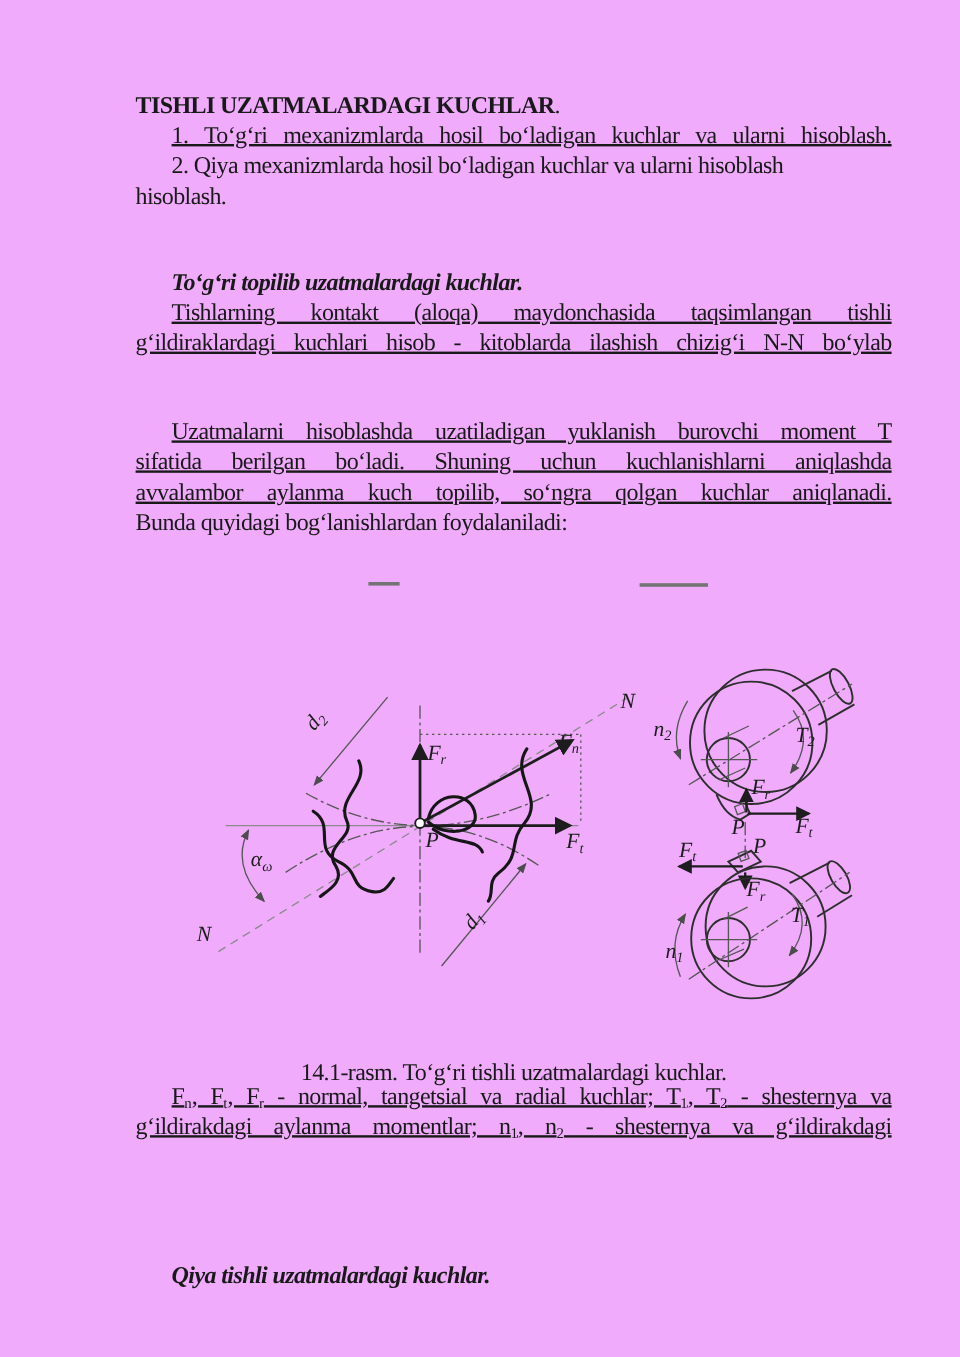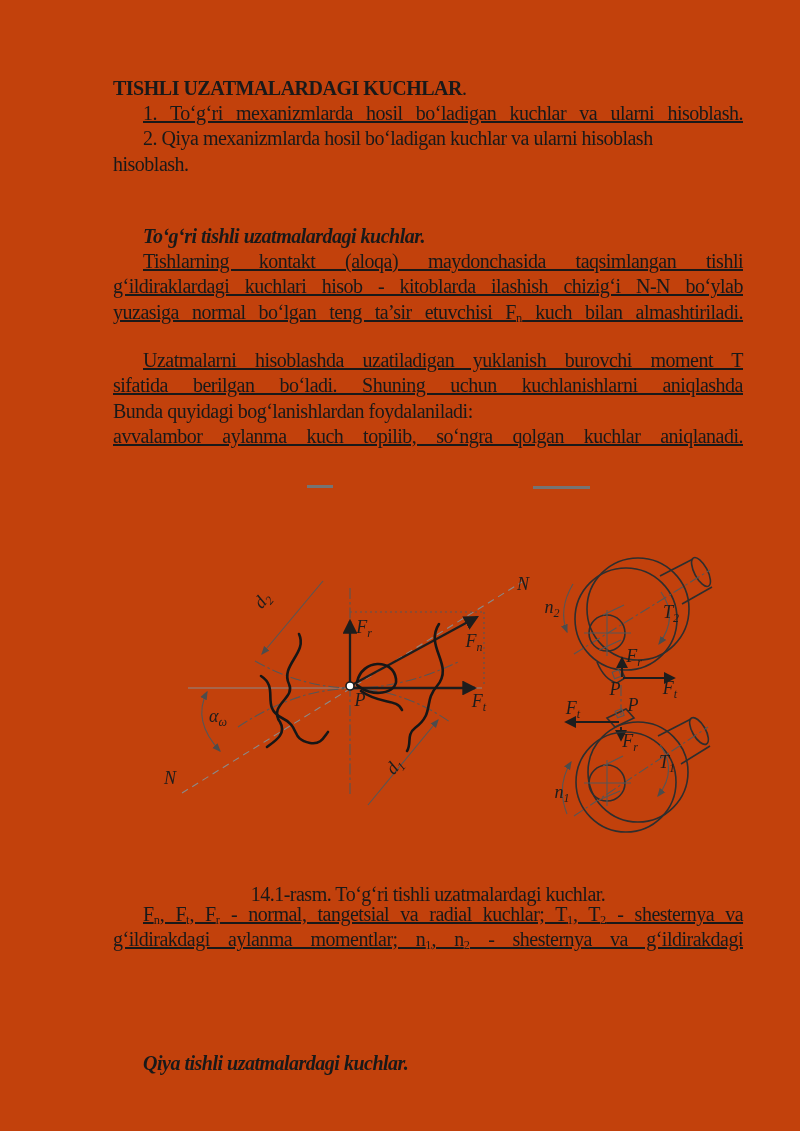--- a/index.html
+++ b/index.html
@@ -5,7 +5,7 @@
   html,body{margin:0;padding:0;background:#e8e8e8;}
   #page{
     position:relative; width:800px; height:1131px; margin:0 auto;
-    background:#c2410c; overflow:hidden;
+    background:#f0abfc; overflow:hidden;
     font-family:"Liberation Serif","DejaVu Serif",serif;
     color:#191919; font-size:20px; line-height:25.4px; letter-spacing:-0.5px;
   }

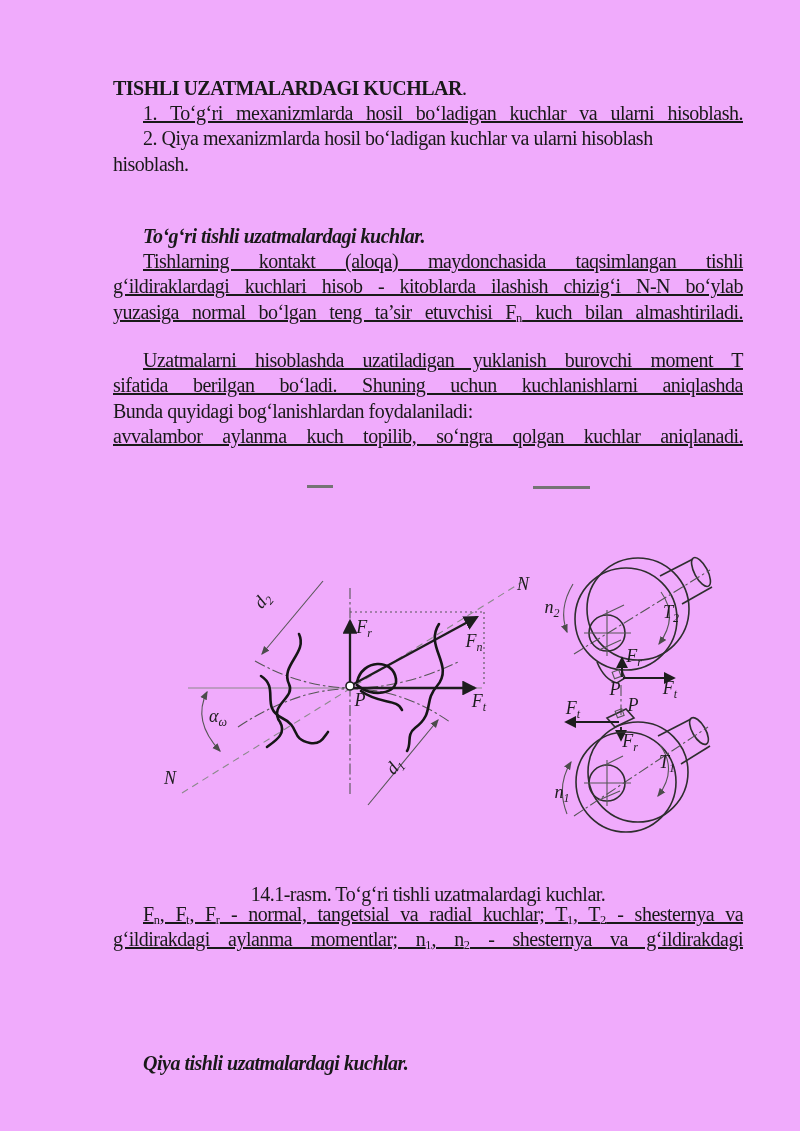--- a/index.html
+++ b/index.html
@@ -53,7 +53,7 @@
     </div>
 
   <div class="blk" style="top:224px">
-      <div class="line ind"><span class="it bd">To‘g‘ri tishli uzatmalardagi kuchlar.</span></div>
+      <div class="line ind"><span class="it bd">To‘g‘ri topilib uzatmalardagi kuchlar.</span></div>
     </div>
 
   <div class="blk" style="top:249px">

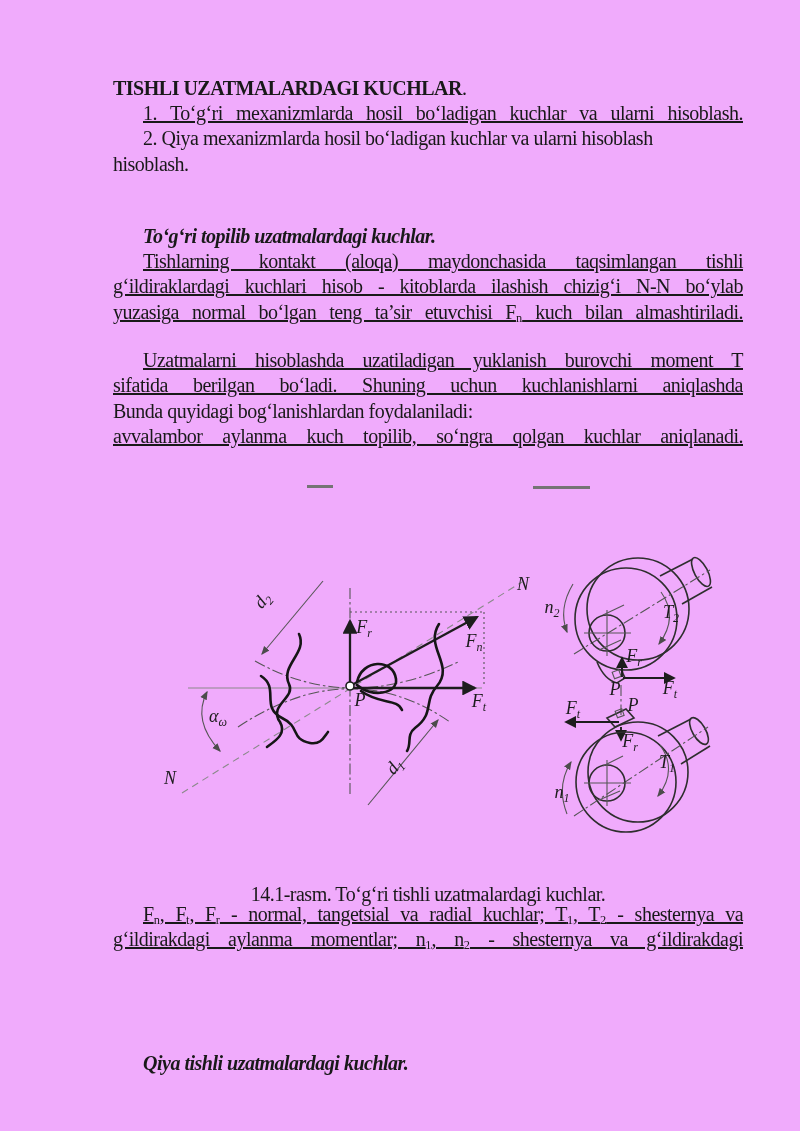--- a/index.html
+++ b/index.html
@@ -59,7 +59,6 @@
   <div class="blk" style="top:249px">
       <div class="line jst ind"><span>Tishlarning kontakt (aloqa) maydonchasida taqsimlangan tishli</span></div>
       <div class="line jst"><span>g‘ildiraklardagi kuchlari hisob - kitoblarda ilashish chizig‘i N-N bo‘ylab</span></div>
-      <div class="line jst"><span>yuzasiga normal bo‘lgan teng ta’sir etuvchisi F</span><sub>n</sub><span> kuch bilan almashtiriladi.</span></div>
     </div>
 
   <div class="blk" style="top:348px">

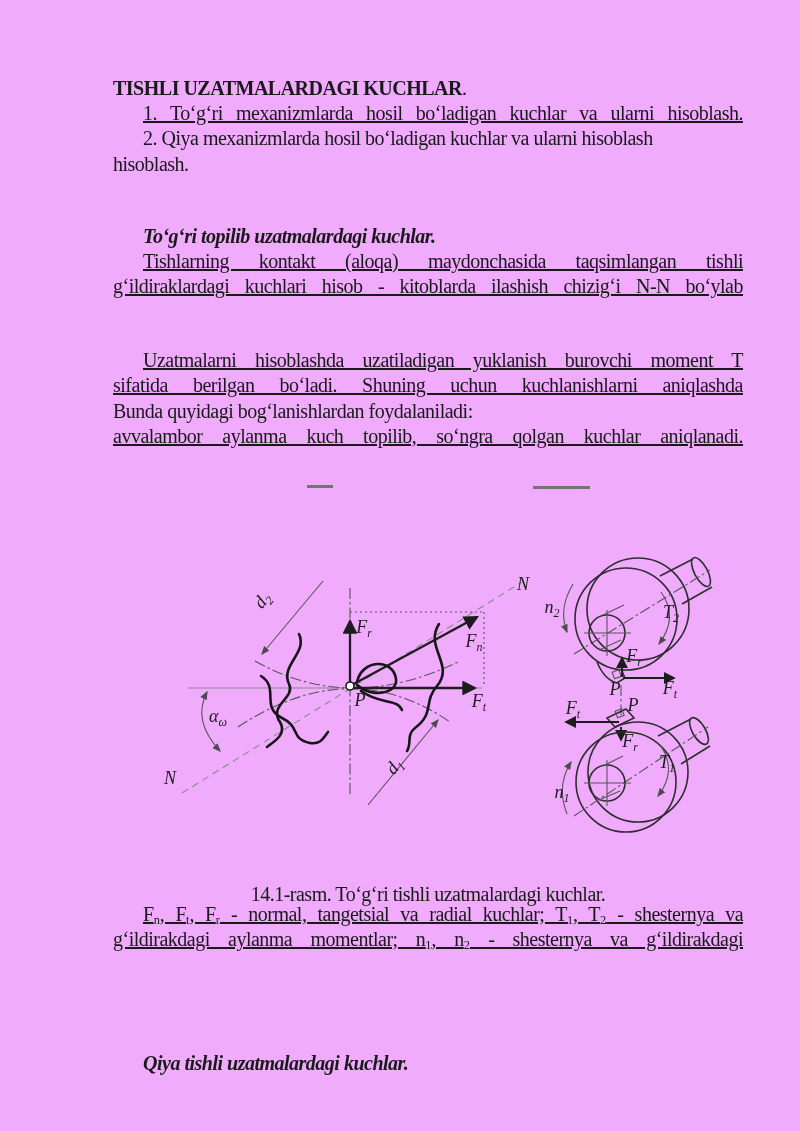--- a/index.html
+++ b/index.html
@@ -64,8 +64,8 @@
   <div class="blk" style="top:348px">
       <div class="line jst ind"><span>Uzatmalarni hisoblashda uzatiladigan yuklanish burovchi moment T</span></div>
       <div class="line jst"><span>sifatida berilgan bo‘ladi. Shuning uchun kuchlanishlarni aniqlashda</span></div>
+      <div class="line jst"><span>avvalambor aylanma kuch topilib, so‘ngra qolgan kuchlar aniqlanadi.</span></div>
       <div class="line"><span>Bunda quyidagi bog‘lanishlardan foydalaniladi:</span></div>
-      <div class="line jst"><span>avvalambor aylanma kuch topilib, so‘ngra qolgan kuchlar aniqlanadi.</span></div>
     </div>
 
   <div>

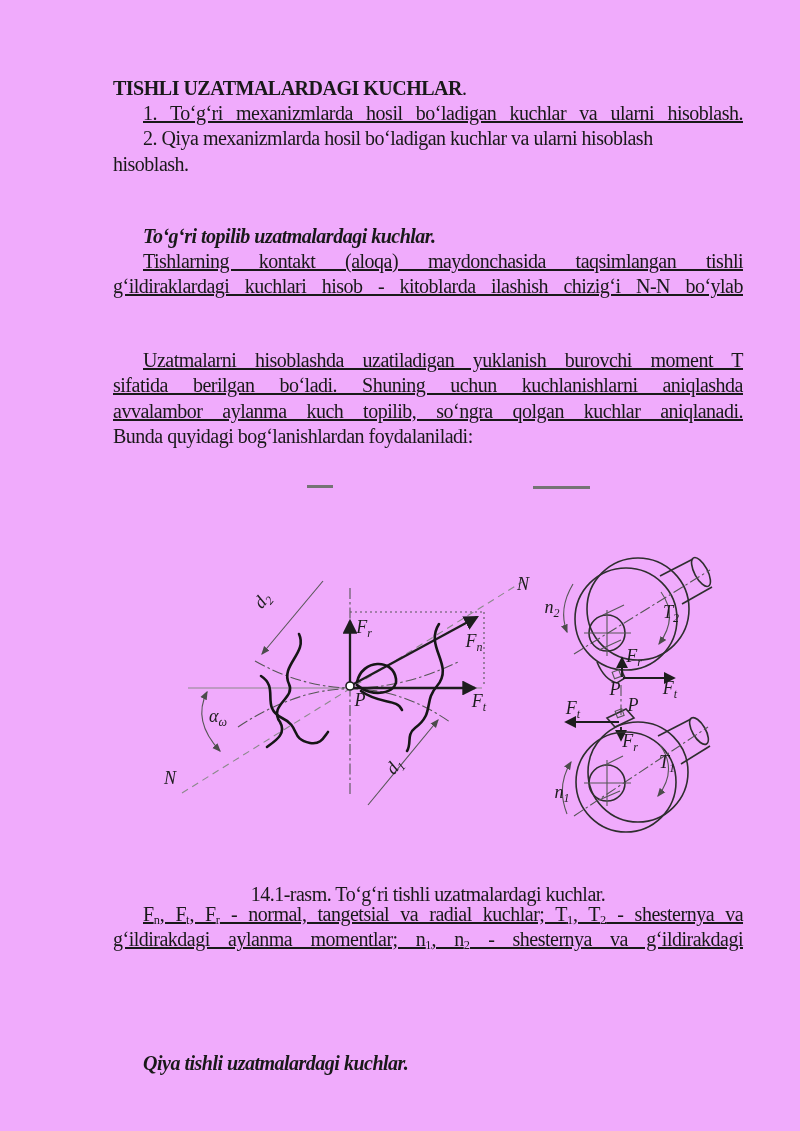--- a/index.html
+++ b/index.html
@@ -157,7 +157,7 @@
         <span class="fig-label" style="left: 152px; top: 45px; transform: translate(-50%, -50%) rotate(-50deg);"><span class="it">d</span><sub>2</sub></span>
         <span class="fig-label" style="left: 413px; top: 29px; transform: translate(-50%, -50%);"><span class="it">N</span></span>
         <span class="fig-label" style="left: 254px; top: 72px; transform: translate(-50%, -50%);"><span class="it">F</span><sub>r</sub></span>
-        <span class="fig-label" style="left: 364px; top: 86px; transform: translate(-50%, -50%);"><span class="it">F</span><sub>n</sub></span>
+        <span class="fig-label" style="left: 364px; top: 63px; transform: translate(-50%, -50%);"><span class="it">F</span><sub>n</sub></span>
         <span class="fig-label" style="left: 250px; top: 145px; transform: translate(-50%, -50%);"><span class="it">P</span></span>
         <span class="fig-label" style="left: 369px; top: 146px; transform: translate(-50%, -50%);"><span class="it">F</span><sub>t</sub></span>
         <span class="fig-label" style="left: 88px; top: 161px; transform: translate(-50%, -50%); margin-left: 20px;"><span class="it">α</span><sub>ω</sub></span>

